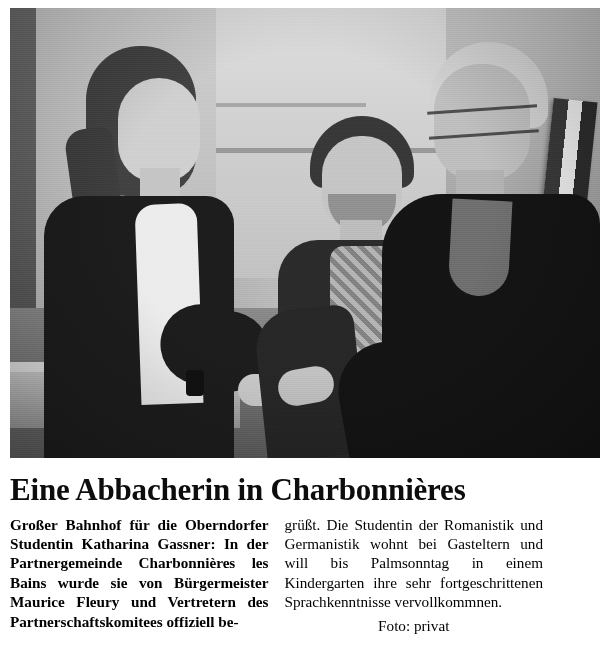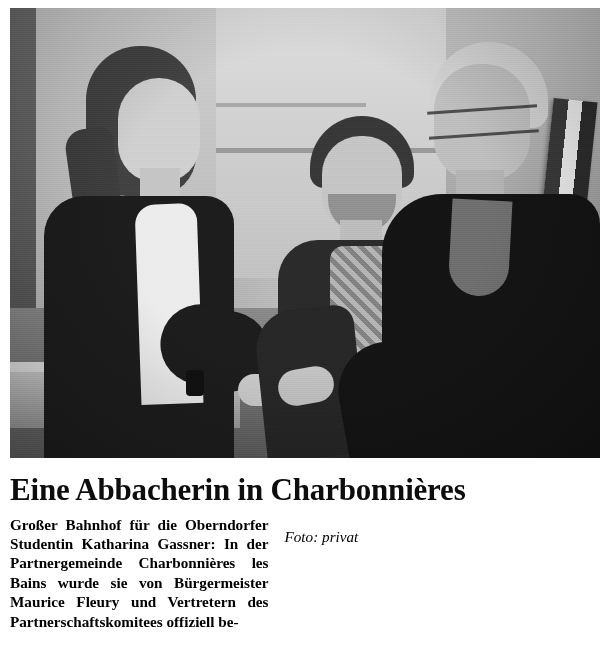--- a/index.html
+++ b/index.html
@@ -368,6 +368,7 @@
       <p class="lead">Großer Bahnhof für die Oberndorfer Studentin Katharina Gassner: In der Partnergemeinde Charbonnières les Bains wurde sie von Bürgermeister Maurice Fleury und Vertretern des Partnerschaftskomitees offiziell be-</p>
     </div>
     <div class="col hyph">
+      <p>grüßt. Die Studentin der Romanistik und Germanistik wohnt bei Gasteltern und will bis Palmsonntag in einem Kindergarten ihre sehr fortgeschrittenen Sprachkenntnisse vervollkommnen.</p>
       <span class="credit">Foto: privat</span>
     </div>
   </div>

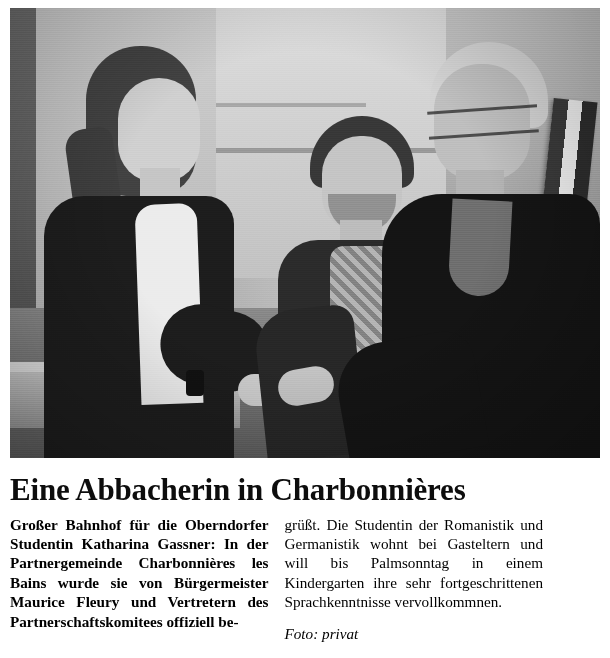--- a/index.html
+++ b/index.html
@@ -302,9 +302,8 @@
   }
   .credit {
     display: block;
-    text-align: left;
-    margin-top: 12px;
-    font-style: italic;
+    text-align: center;
+    margin-top: 4px;
   }
   .hyph { hyphens: manual; }
 </style>

